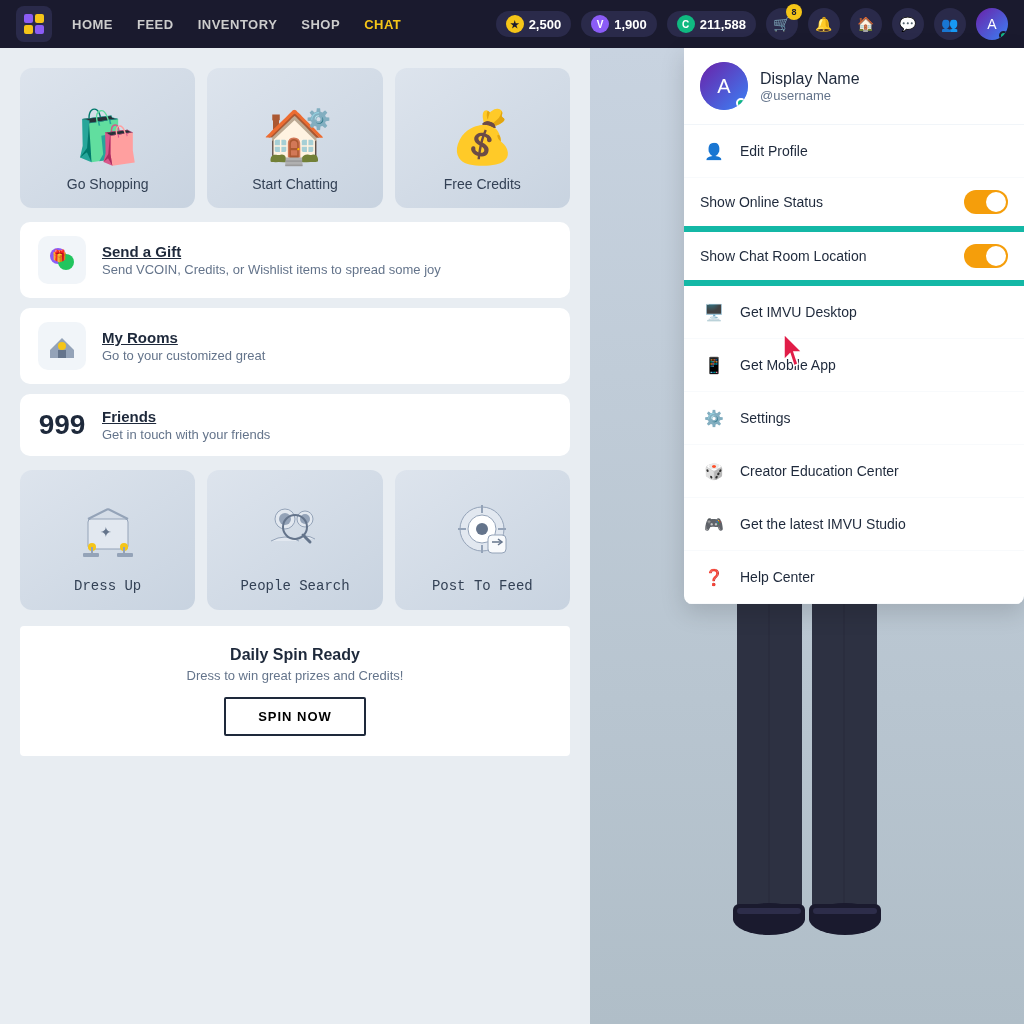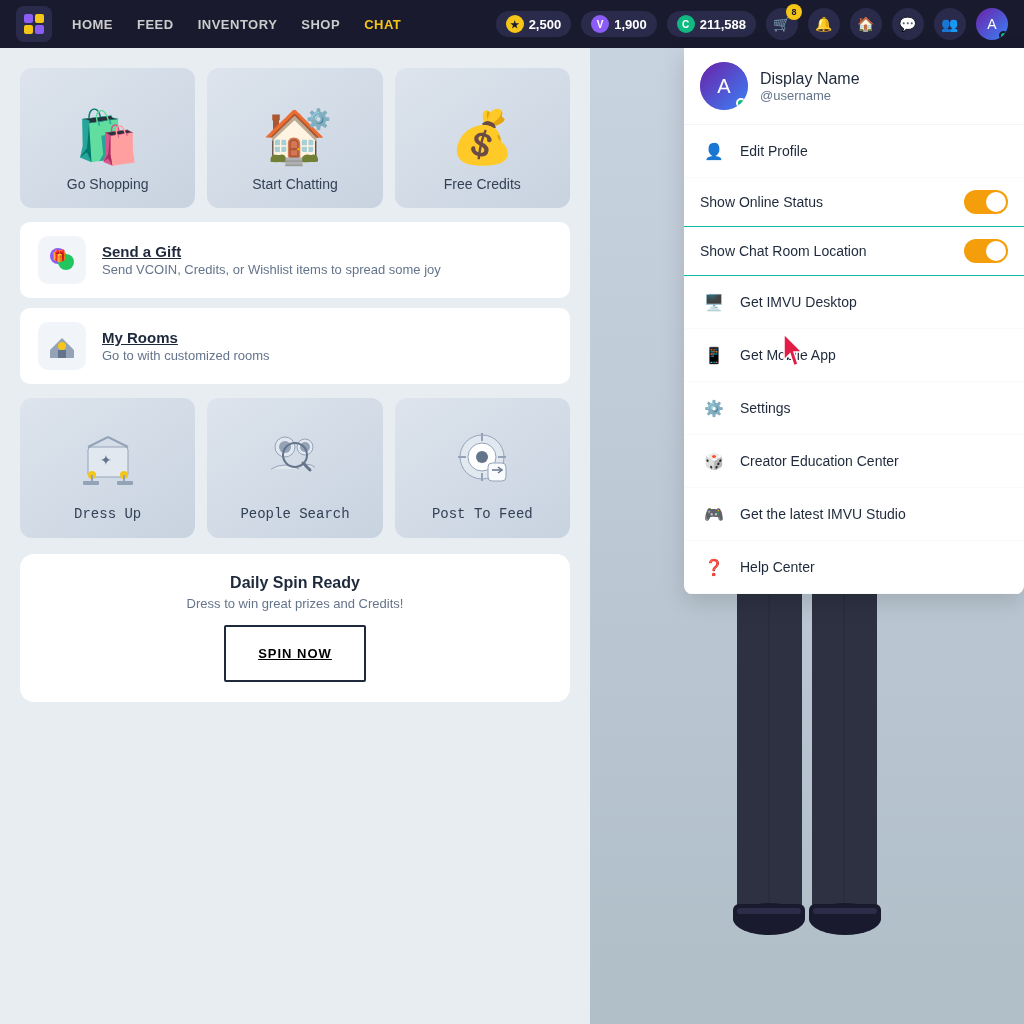--- a/index.html
+++ b/index.html
@@ -233,7 +233,7 @@
       display: flex; align-items: center; justify-content: space-between;
       padding: 12px 16px;
       cursor: pointer;
-      border-bottom: 1px solid #14b8a6;
+      border-bottom: 6px solid #14b8a6;
       text-align: right;
     }
     .toggle-label { font-size: 14px; color: #1e293b; }

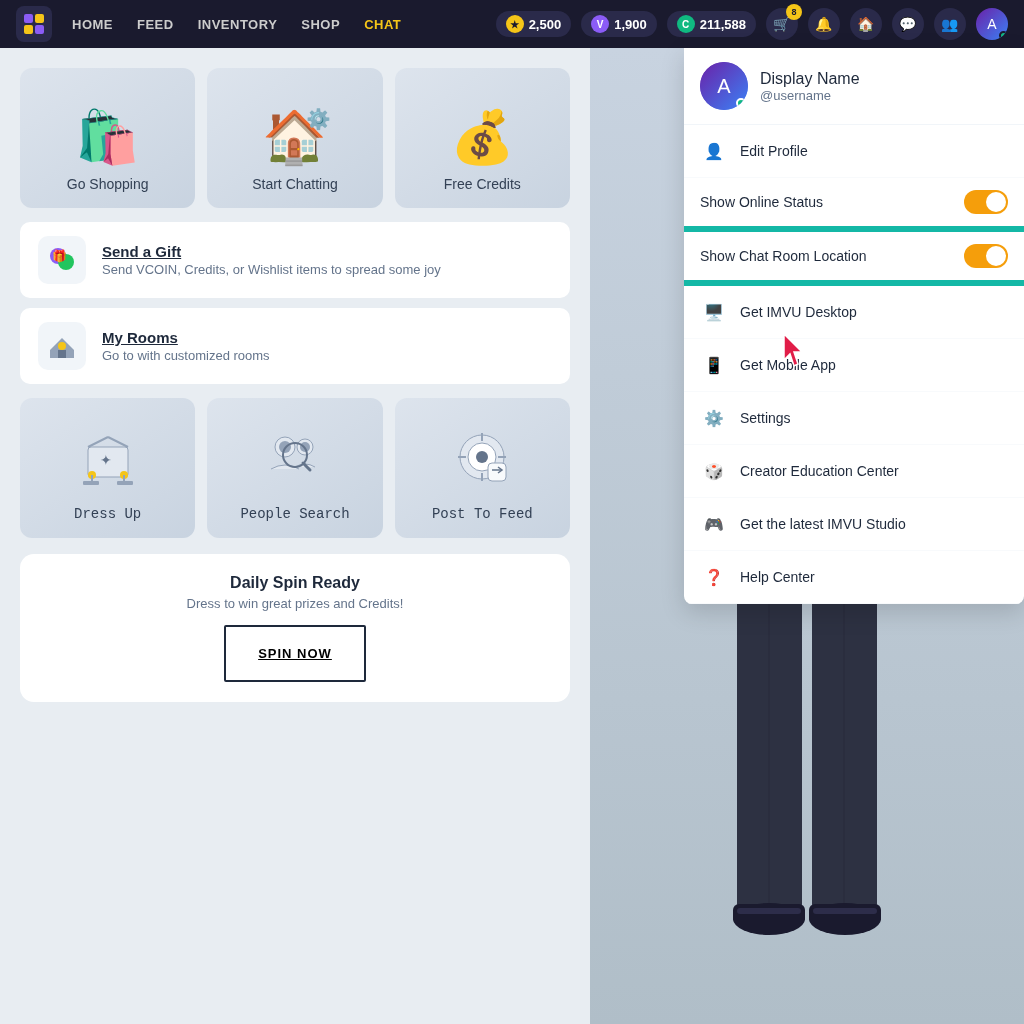--- a/index.html
+++ b/index.html
@@ -352,7 +352,7 @@
       </div>
       <div class="list-item-text">
         <h3>My Rooms</h3>
-        <p>Go to with customized rooms</p>
+        <p>Go to your customized great</p>
       </div>
     </div>
 

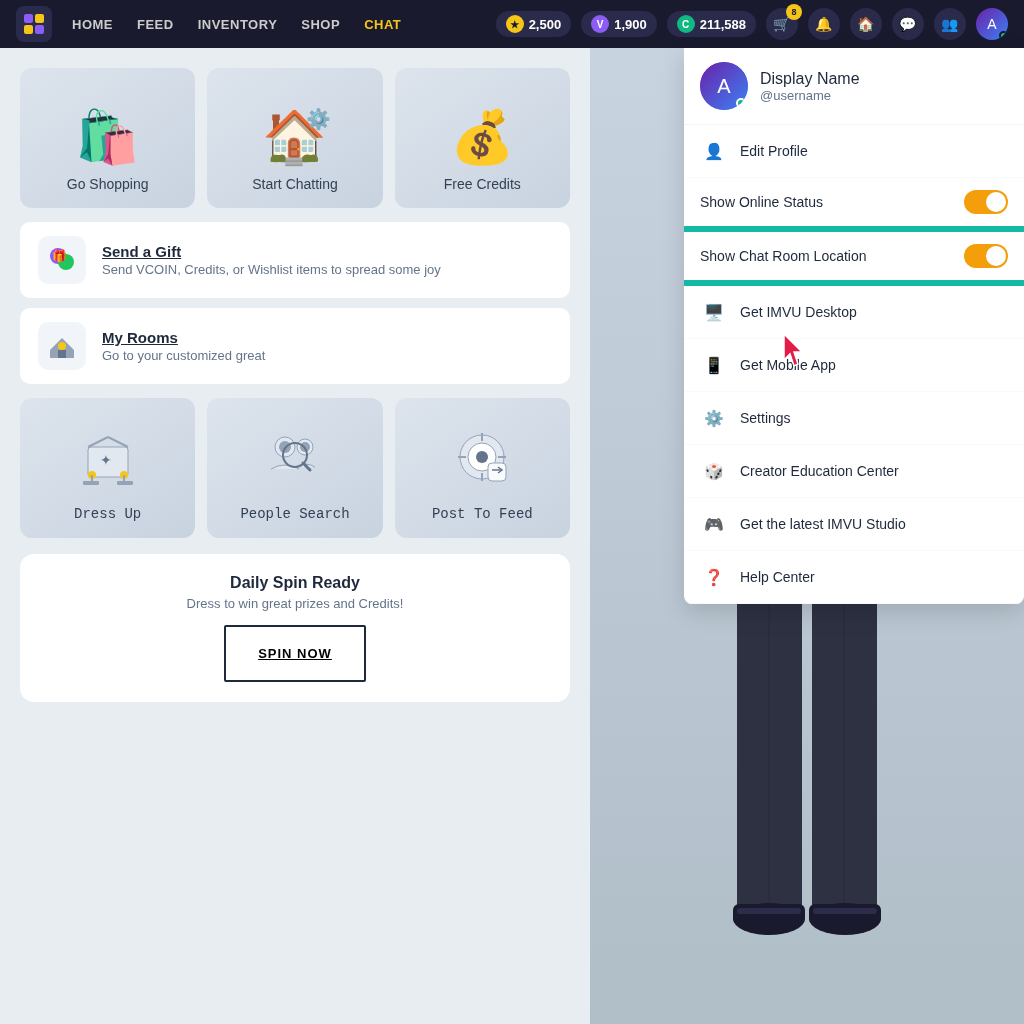--- a/index.html
+++ b/index.html
@@ -356,6 +356,13 @@
       </div>
     </div>
 
+    <div class="list-item">
+      <div class="friends-count">999</div>
+      <div class="list-item-text">
+        <h3>Friends</h3>
+        <p>Get in touch with your friends</p>
+      </div>
+    </div>
 
 
     <div class="bottom-cards">

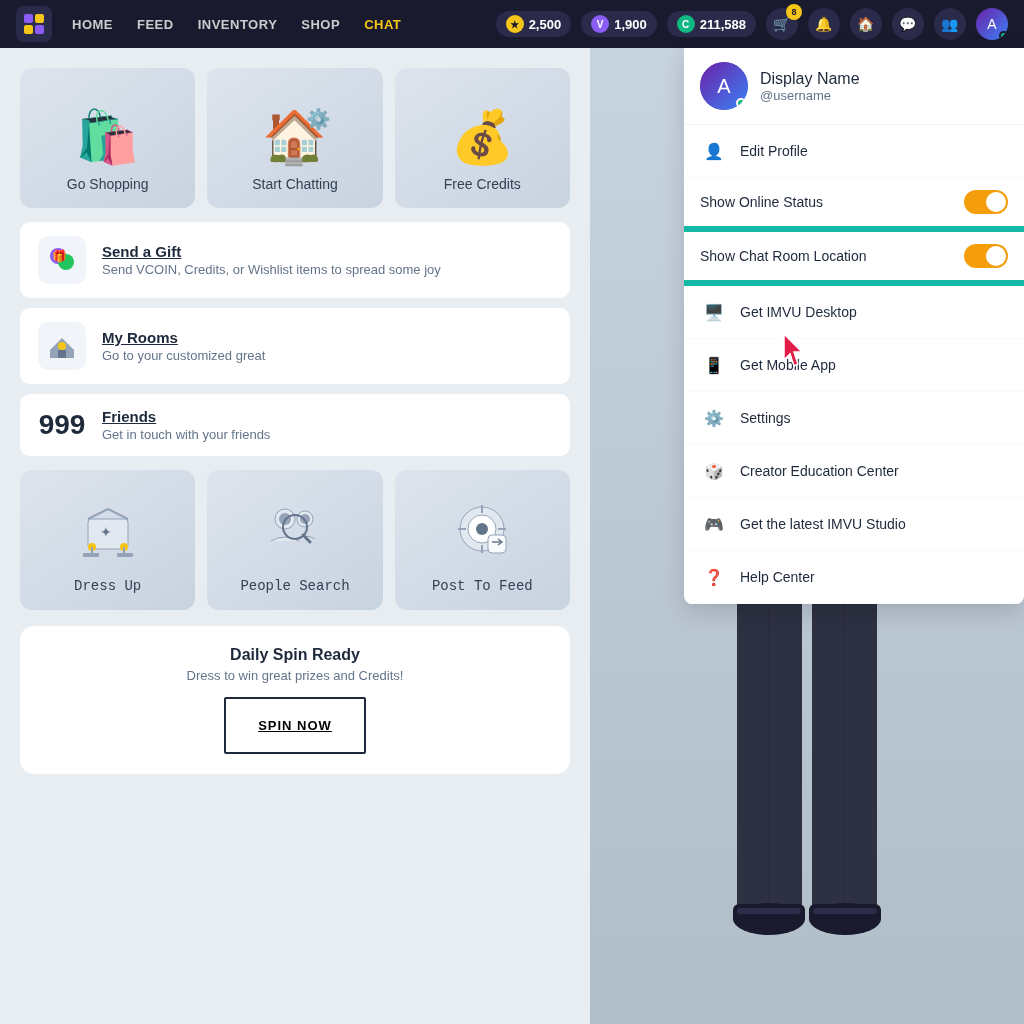--- a/index.html
+++ b/index.html
@@ -149,7 +149,7 @@
     
     .daily-spin {
       background: #fff;
-      border-radius: 14px;
+      border-radius: 4px;
       padding: 20px;
       text-align: center;
     }

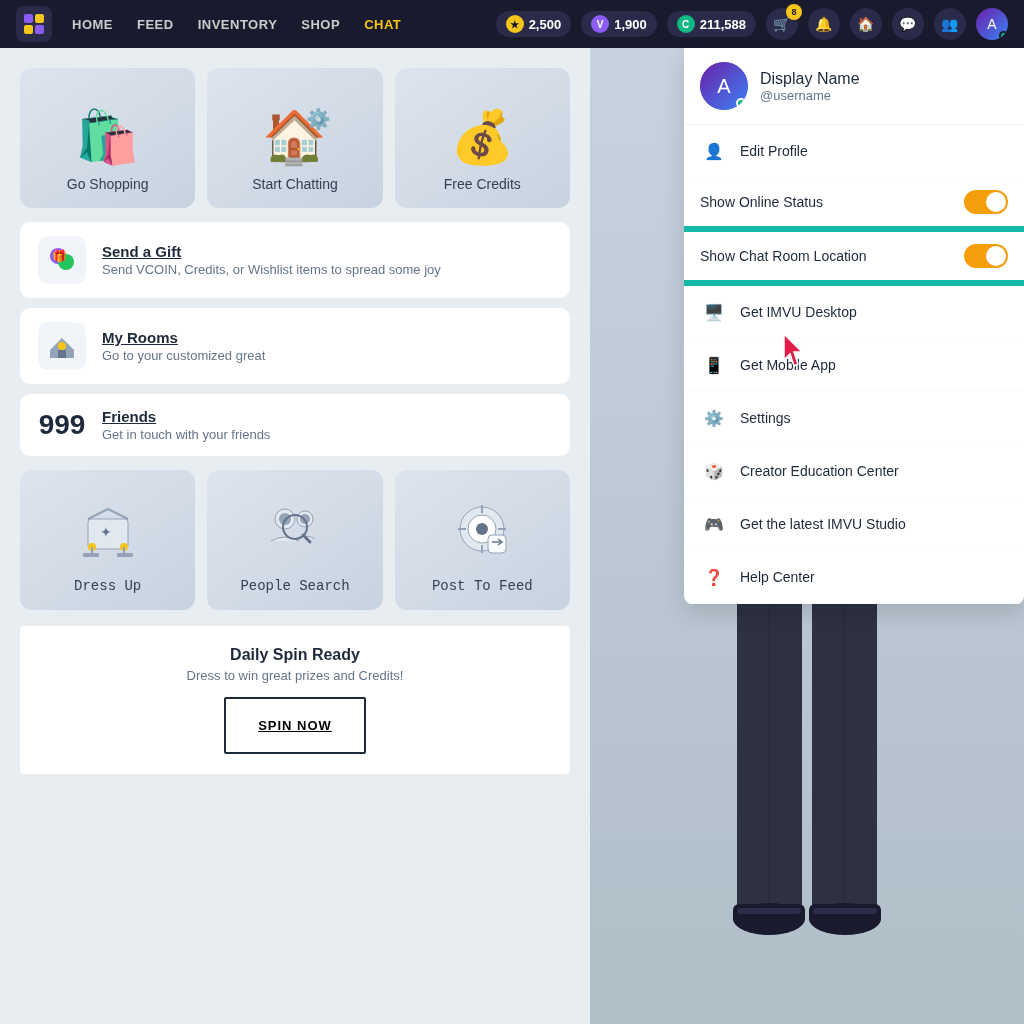--- a/index.html
+++ b/index.html
@@ -158,13 +158,12 @@
     .spin-btn {
       border: 2px solid #1e293b;
       background: transparent;
-      padding: 19px 32px;
+      padding: 10px 32px;
       font-size: 13px; font-weight: 700;
       letter-spacing: 1px;
       text-transform: uppercase;
       cursor: pointer;
       border-radius: 2px;
-      text-decoration: underline;
     }
 
     

